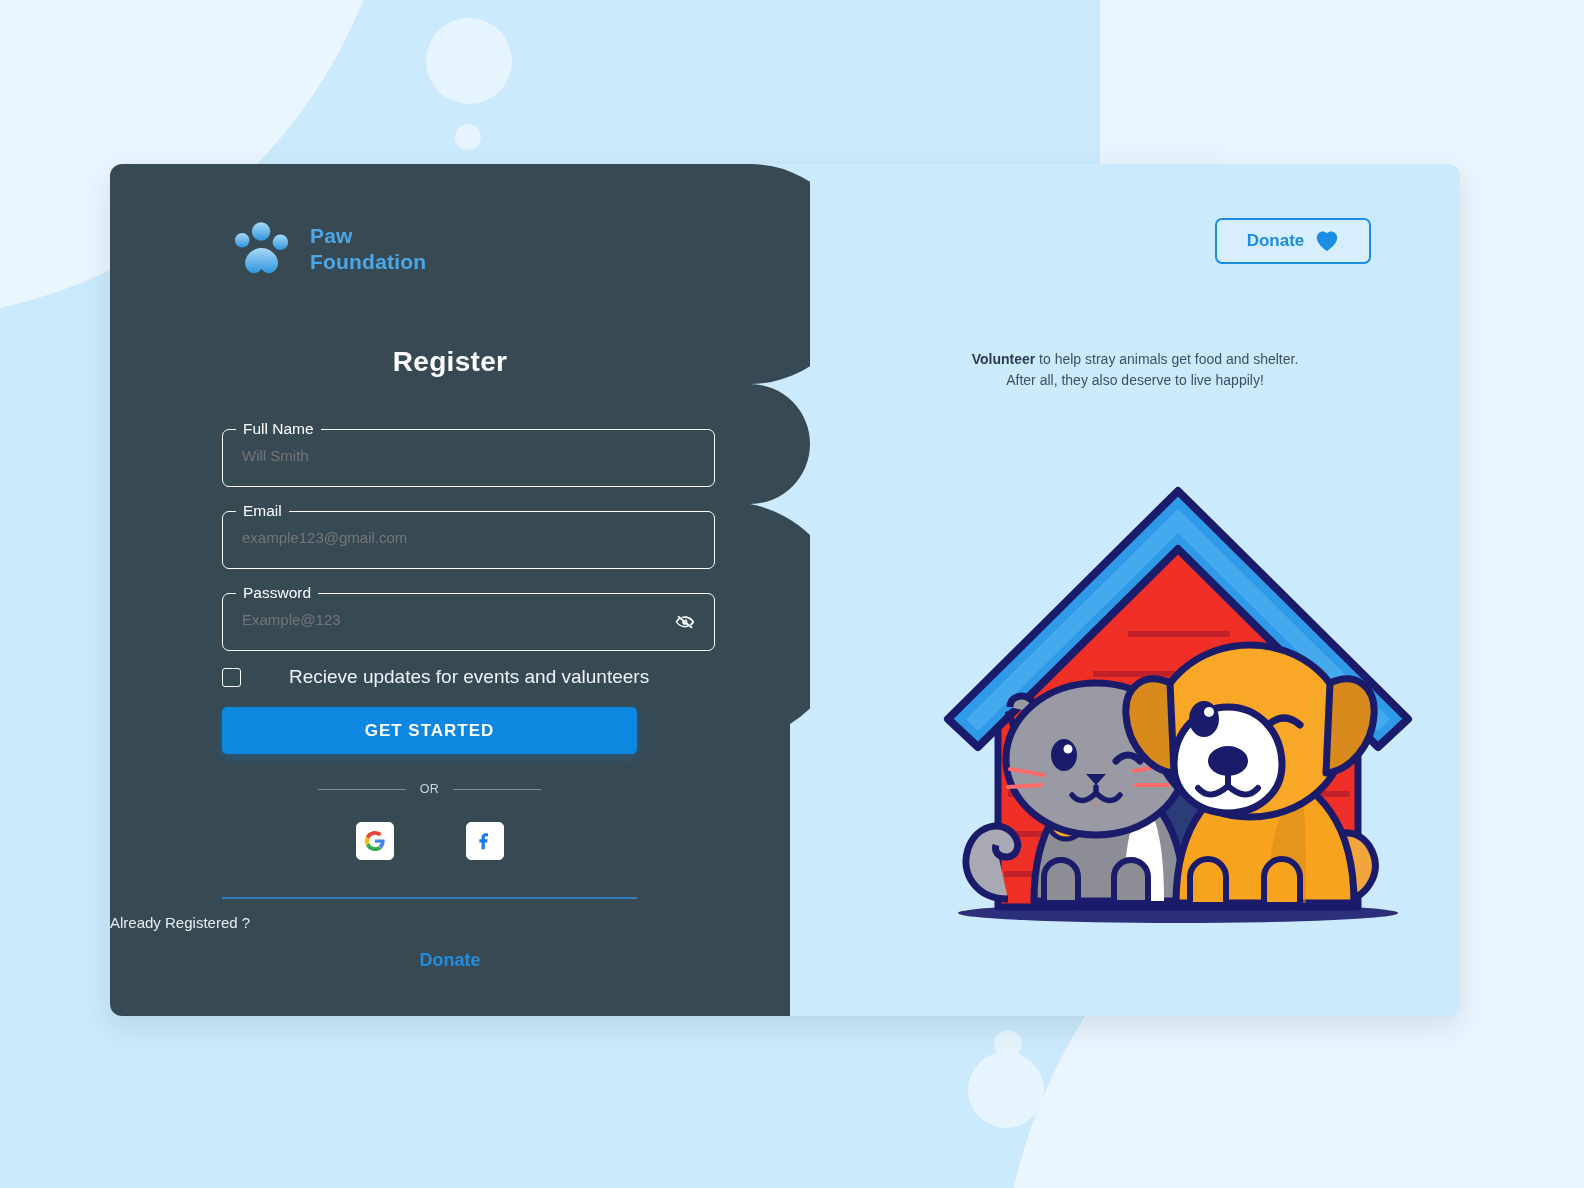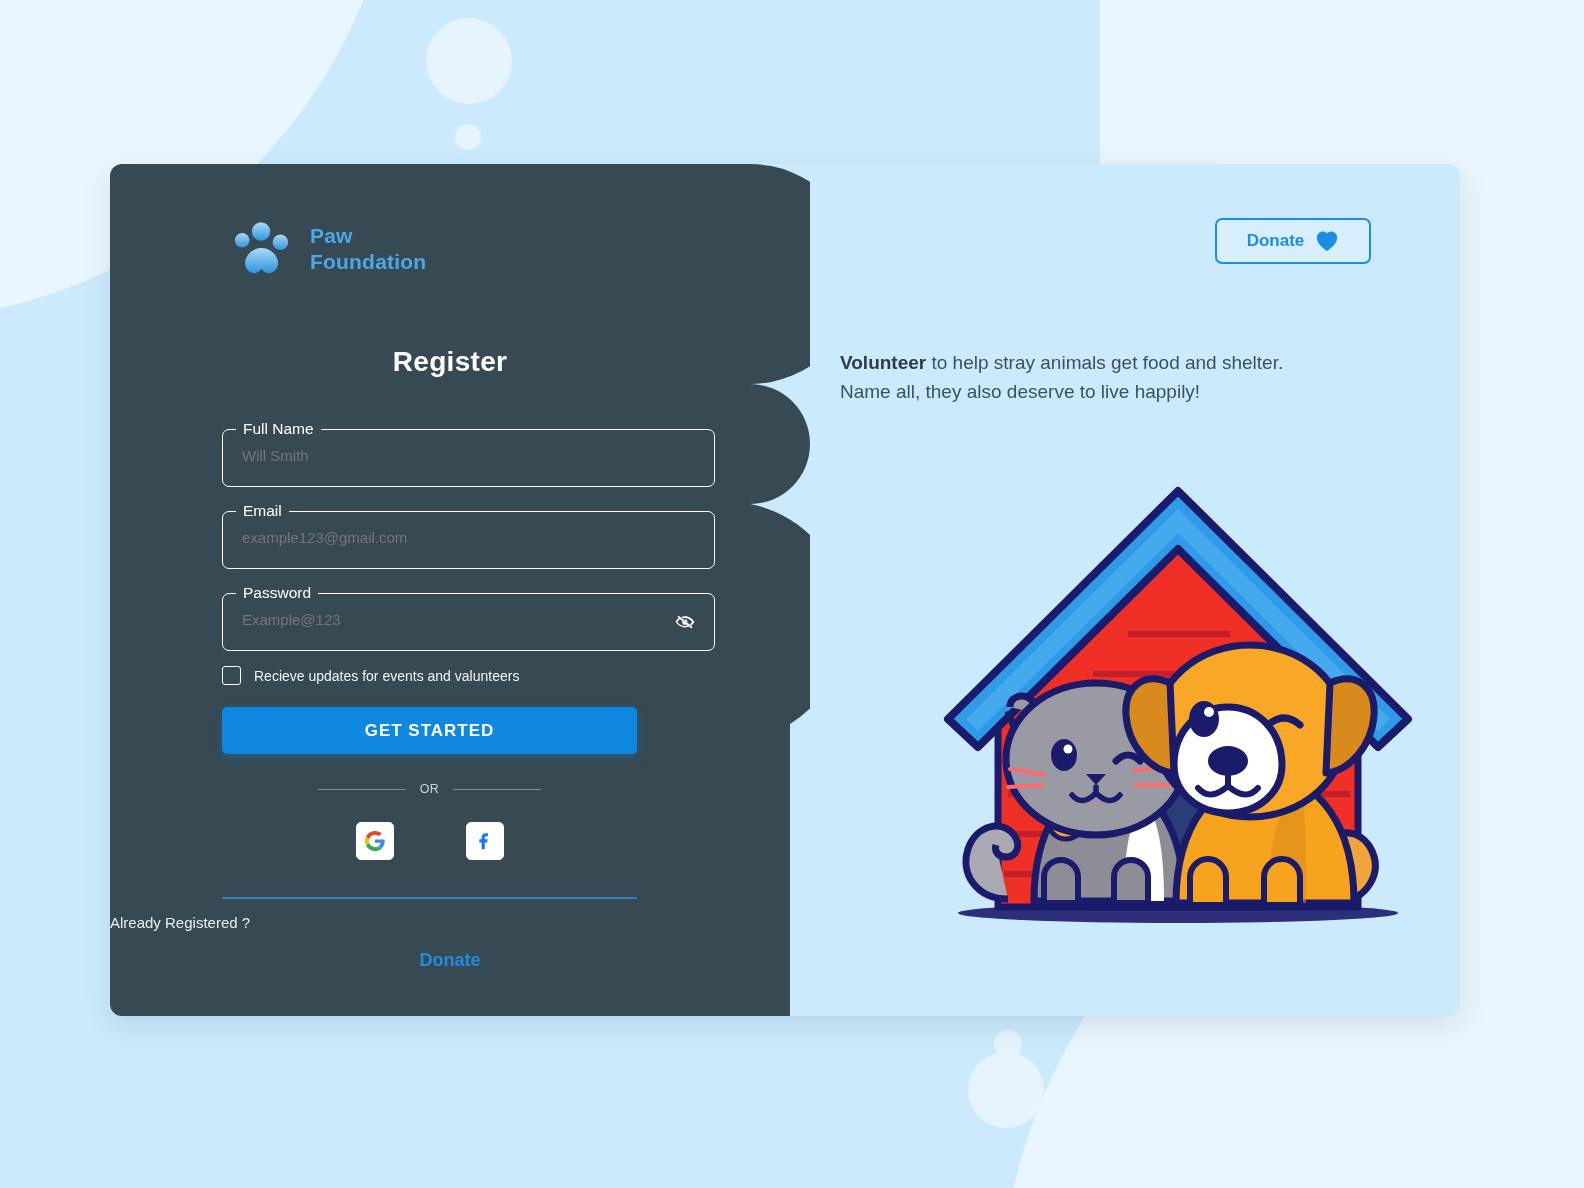--- a/index.html
+++ b/index.html
@@ -178,8 +178,8 @@
   .donate-label { color: #1b8de3; font-size: 17px; font-weight: bold; }
   .tagline {
     position: absolute; left: 30px; top: 185px; width: 590px;
-    color: #3e5160;
-    font-size: 19px; line-height: 1.5;
+    text-align: center; color: #3e5160;
+    font-size: 14px; line-height: 1.5;
   }
   .tagline b { color: #2b3d4d; }
   .illustration {

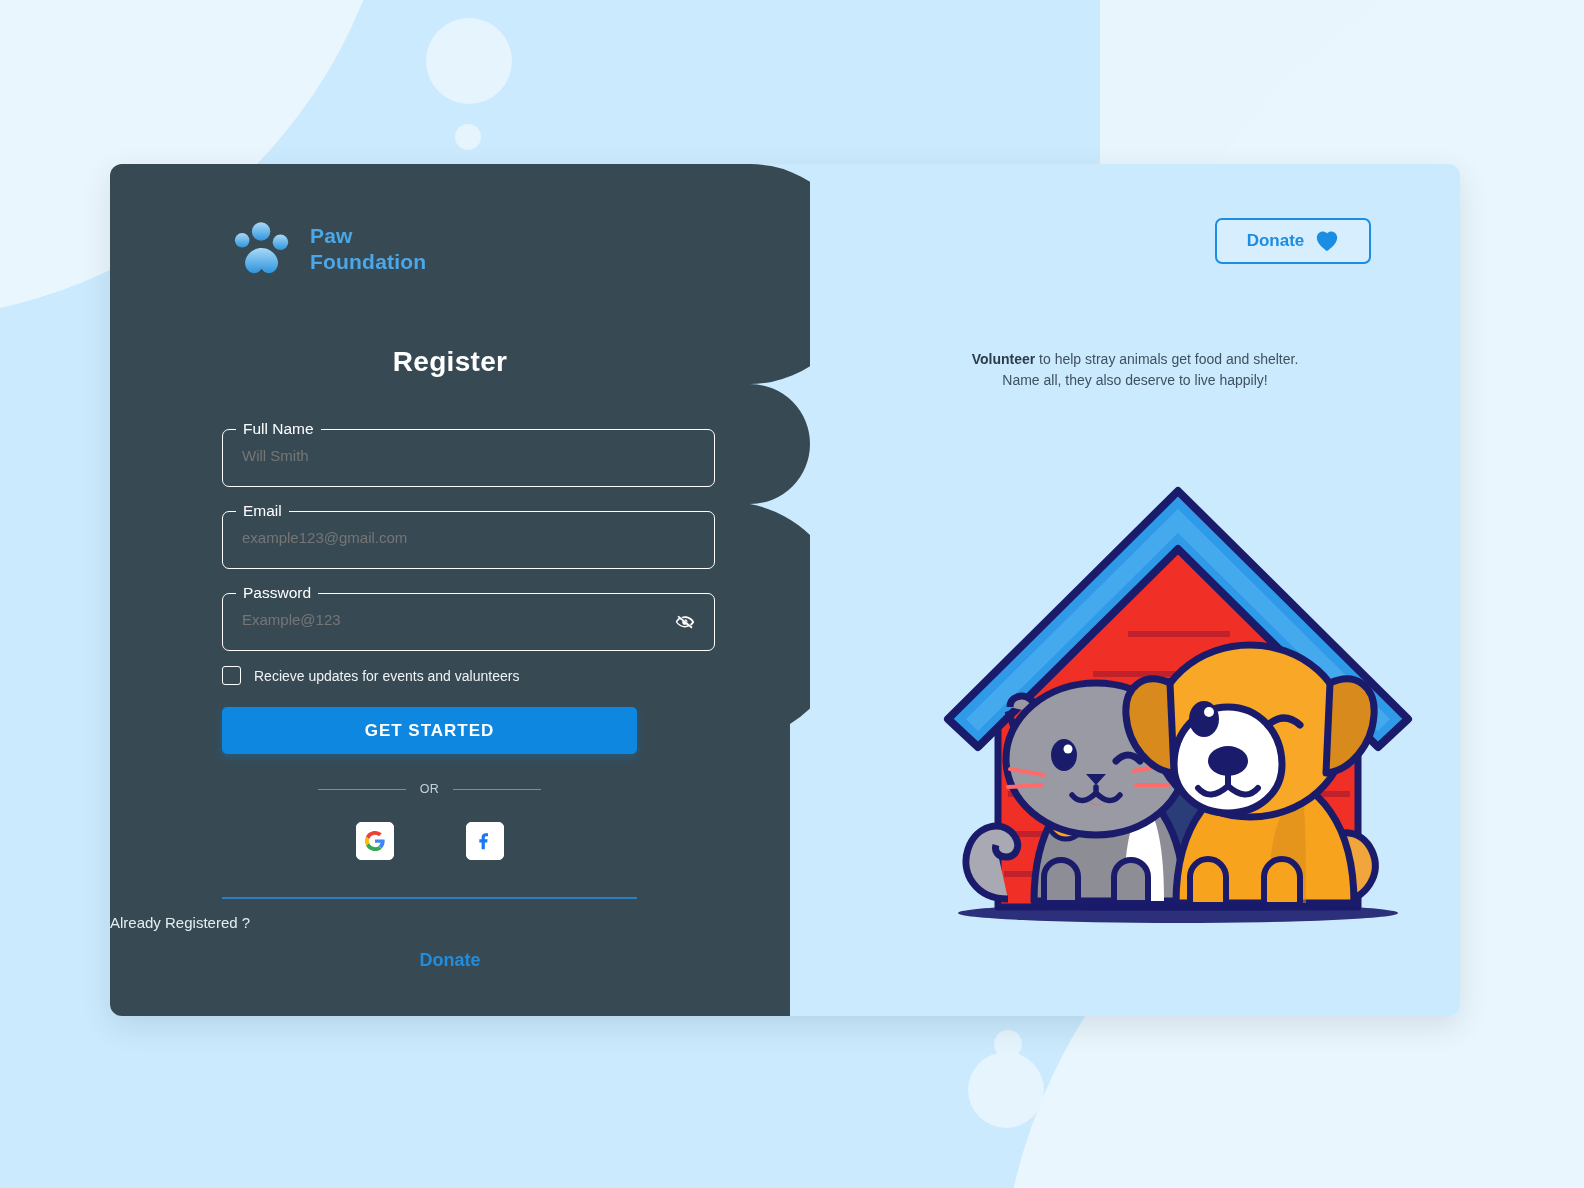--- a/index.html
+++ b/index.html
@@ -304,7 +304,7 @@
 
     <div class="tagline">
       <span><b>Volunteer</b><span> to help stray animals get food and shelter.</span></span><br>
-      <span>Name all, they also deserve to live happily!</span>
+      <span>After all, they also deserve to live happily!</span>
     </div>
 
     <svg class="illustration" viewBox="0 0 480 470">

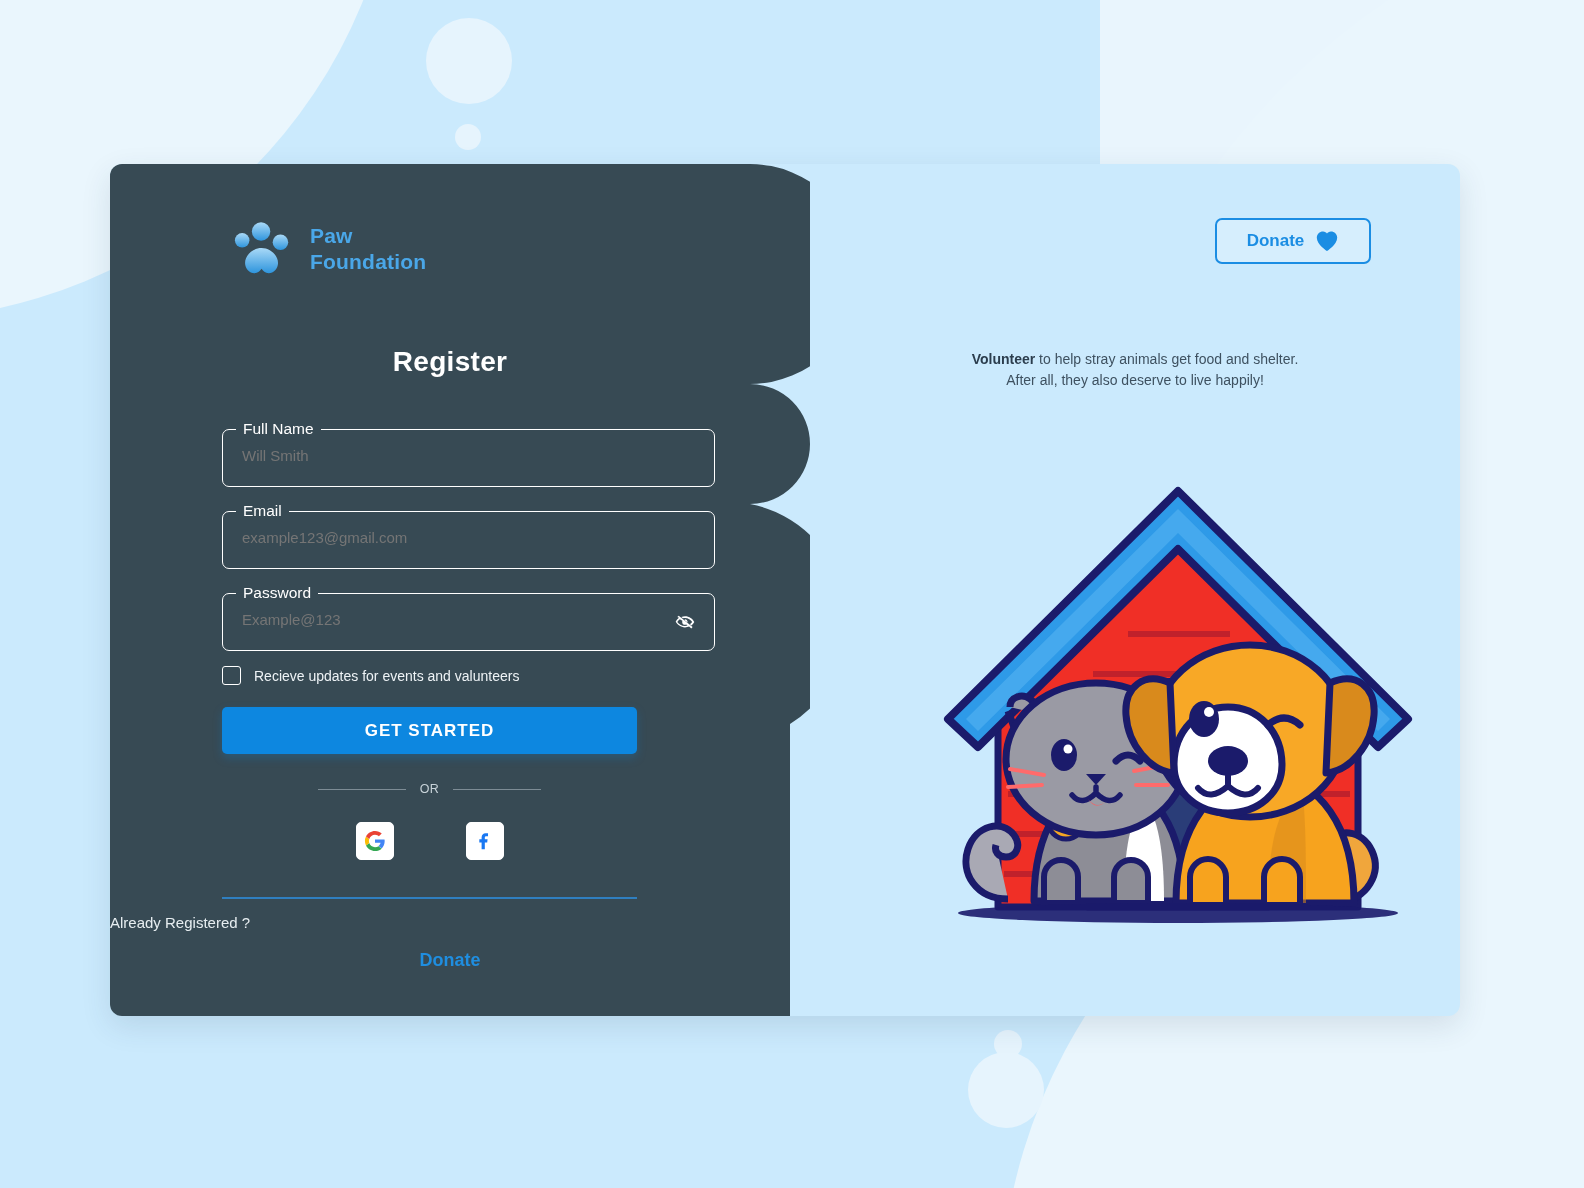--- a/index.html
+++ b/index.html
@@ -115,7 +115,7 @@
     width: 19px; height: 19px; border: 1.8px solid #ffffff;
     border-radius: 3px; background: transparent; cursor: pointer;
   }
-  .check-label { color: #eef3f6; font-size: 14px; }
+  .check-label { color: #eef3f6; font-size: 19px; margin-left: 35px; }
 
   
   .btn-primary {

